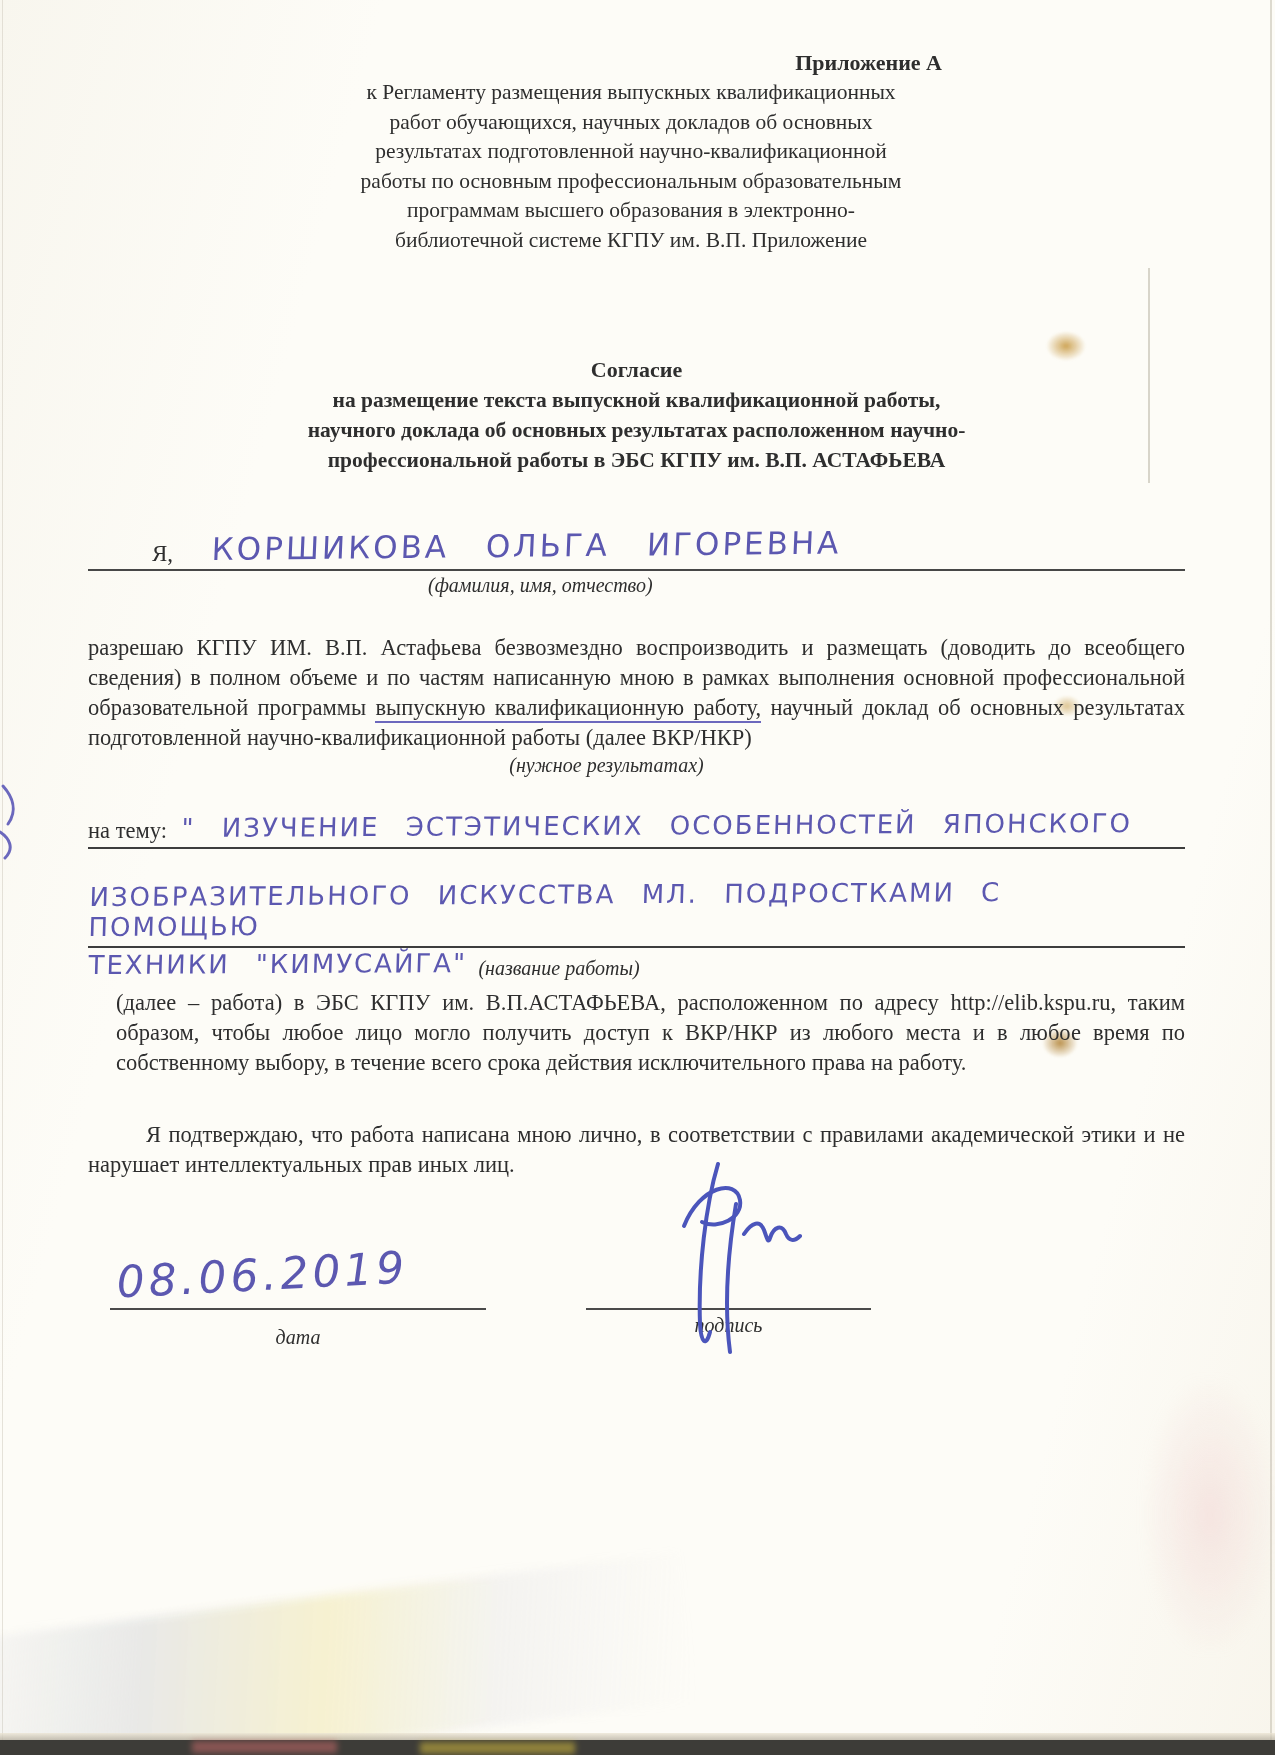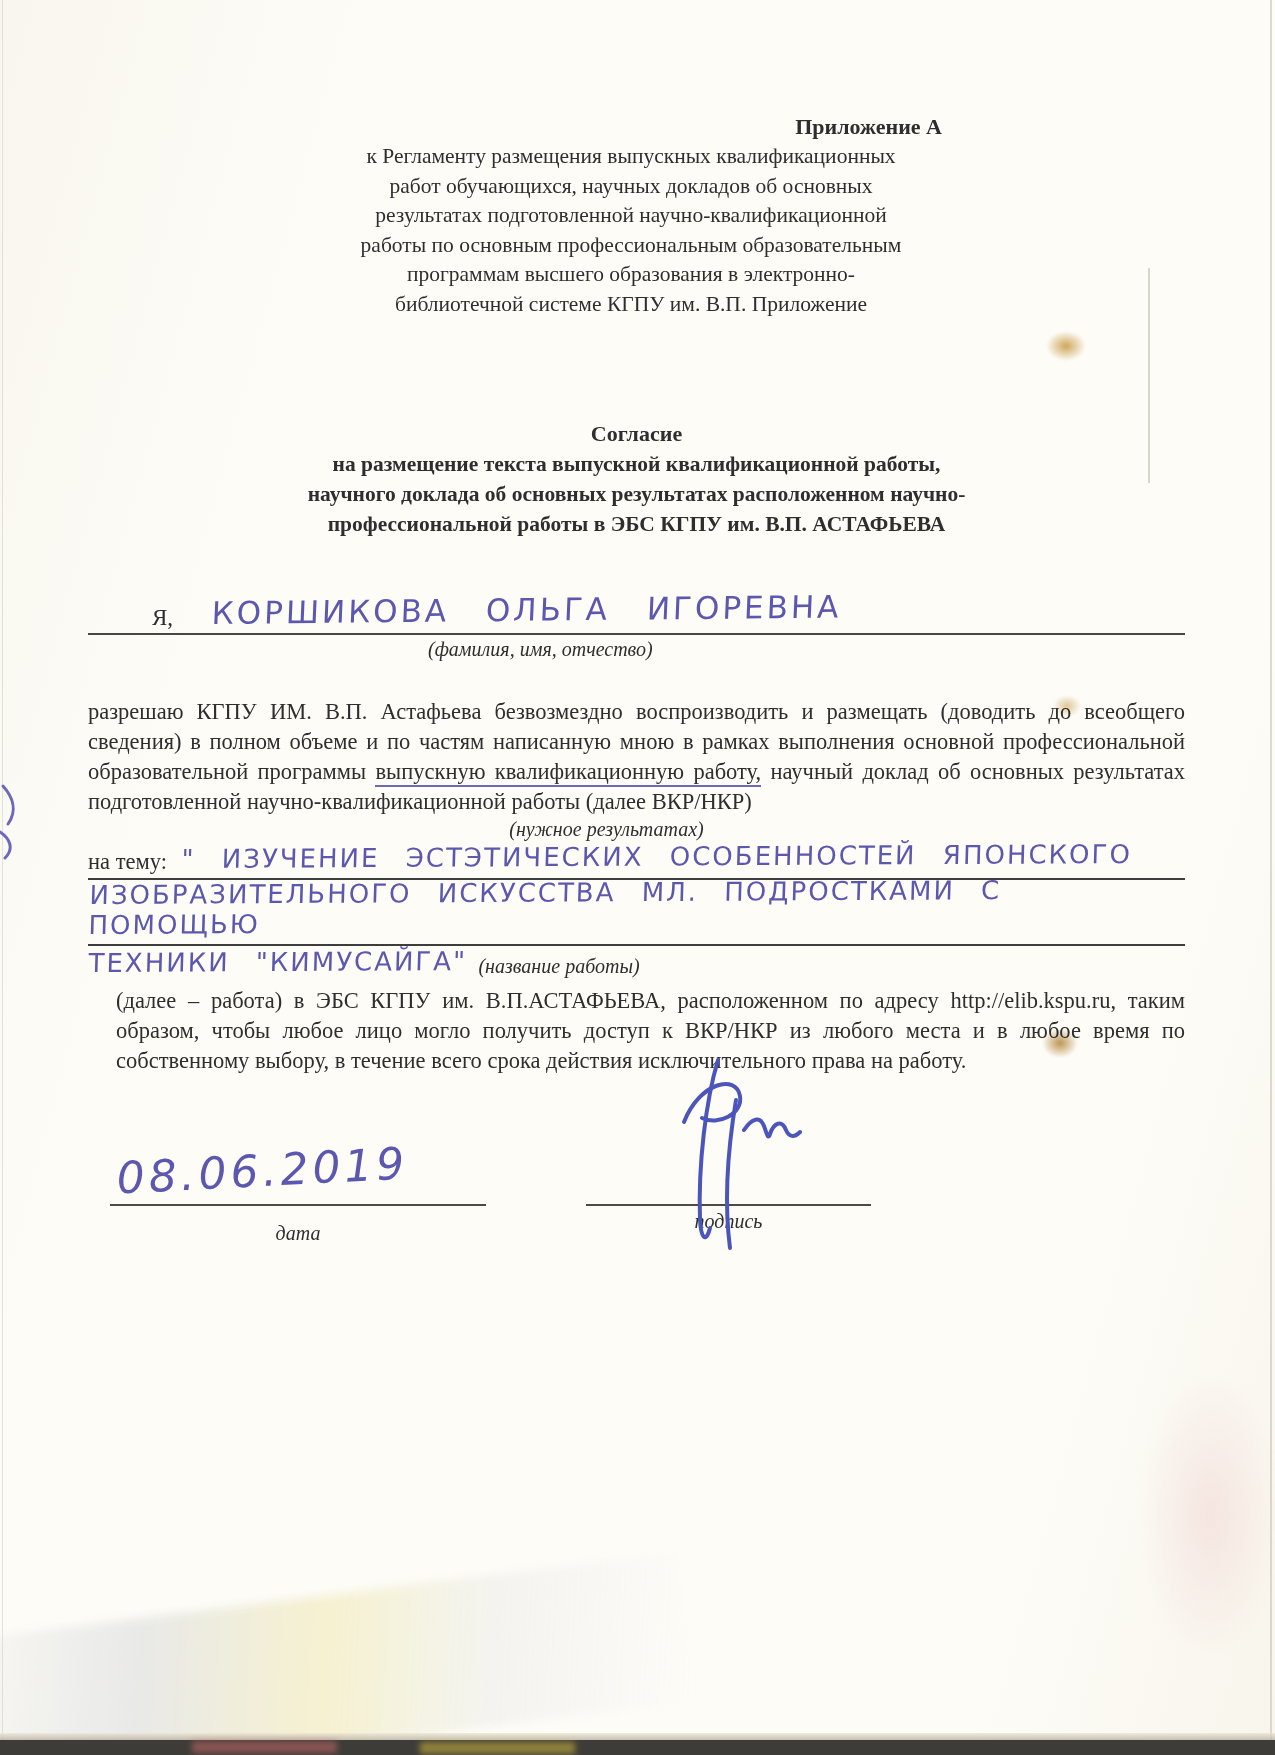--- a/index.html
+++ b/index.html
@@ -11,7 +11,7 @@
     color:#2e2e2e;
     overflow:hidden;
   }
-  .content{position:relative;z-index:2;padding:112px 90px 0 88px;}
+  .content{position:relative;z-index:2;padding:48px 90px 0 88px;}
 
   
   .appendix{font-weight:bold;font-size:22px;text-align:right;padding-right:243px;line-height:30px;}

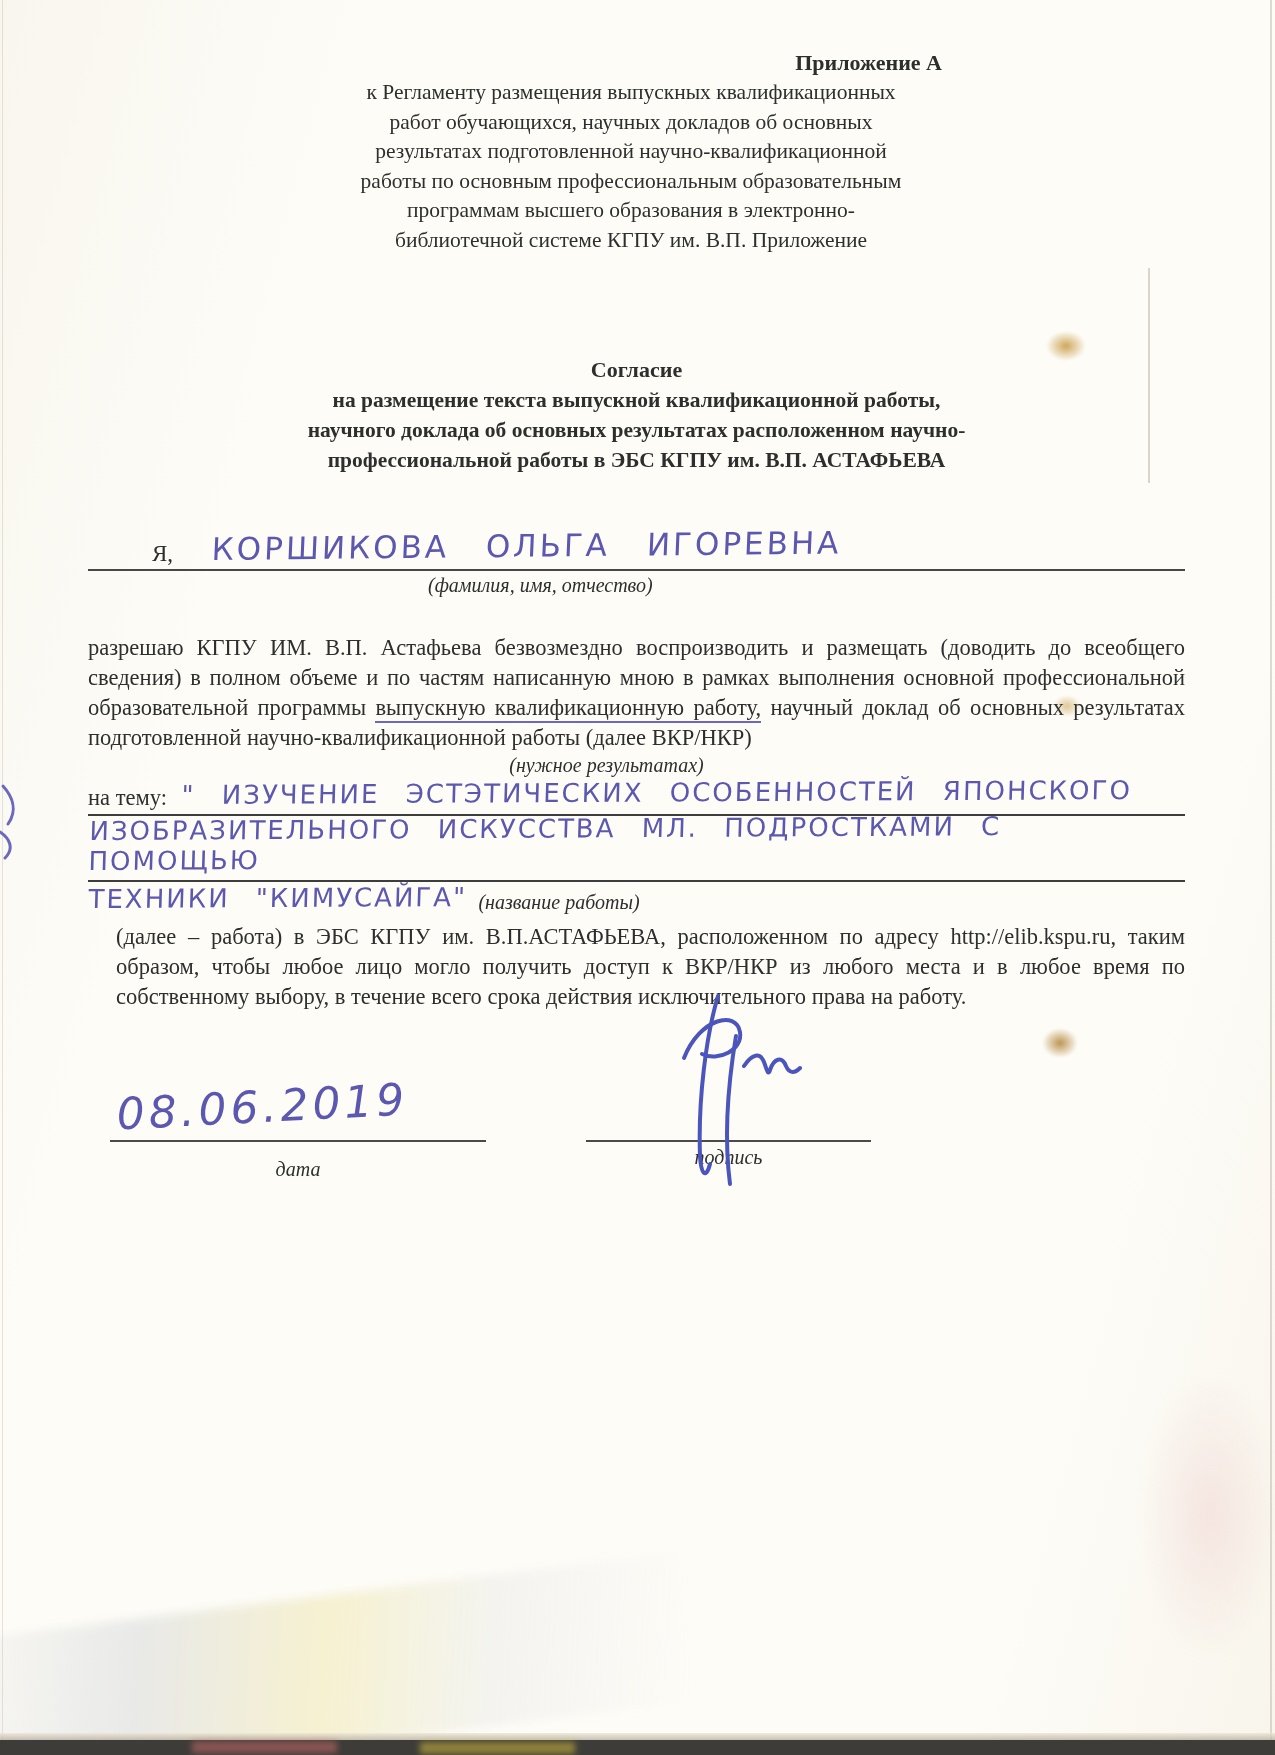--- a/index.html
+++ b/index.html
@@ -44,7 +44,7 @@
   .center-caption{text-align:center;font-style:italic;font-size:20px;margin-top:1px;margin-right:60px;}
 
   
-  .topic-line{display:flex;align-items:flex-end;border-bottom:2px solid #3d3d3d;min-height:37px;}
+  .topic-line{display:flex;align-items:flex-end;border-bottom:2px solid #3d3d3d;min-height:37px;margin-top:33px;}
   .topic-line3{display:flex;align-items:flex-end;min-height:36px;border-bottom:none;}
   .topic-label{font-size:22.5px;padding-bottom:3px;white-space:nowrap;}
   .hand-topic{font-size:26px;letter-spacing:2px;word-spacing:16px;padding-bottom:4px;transform:rotate(-0.3deg) skewX(-2deg);}

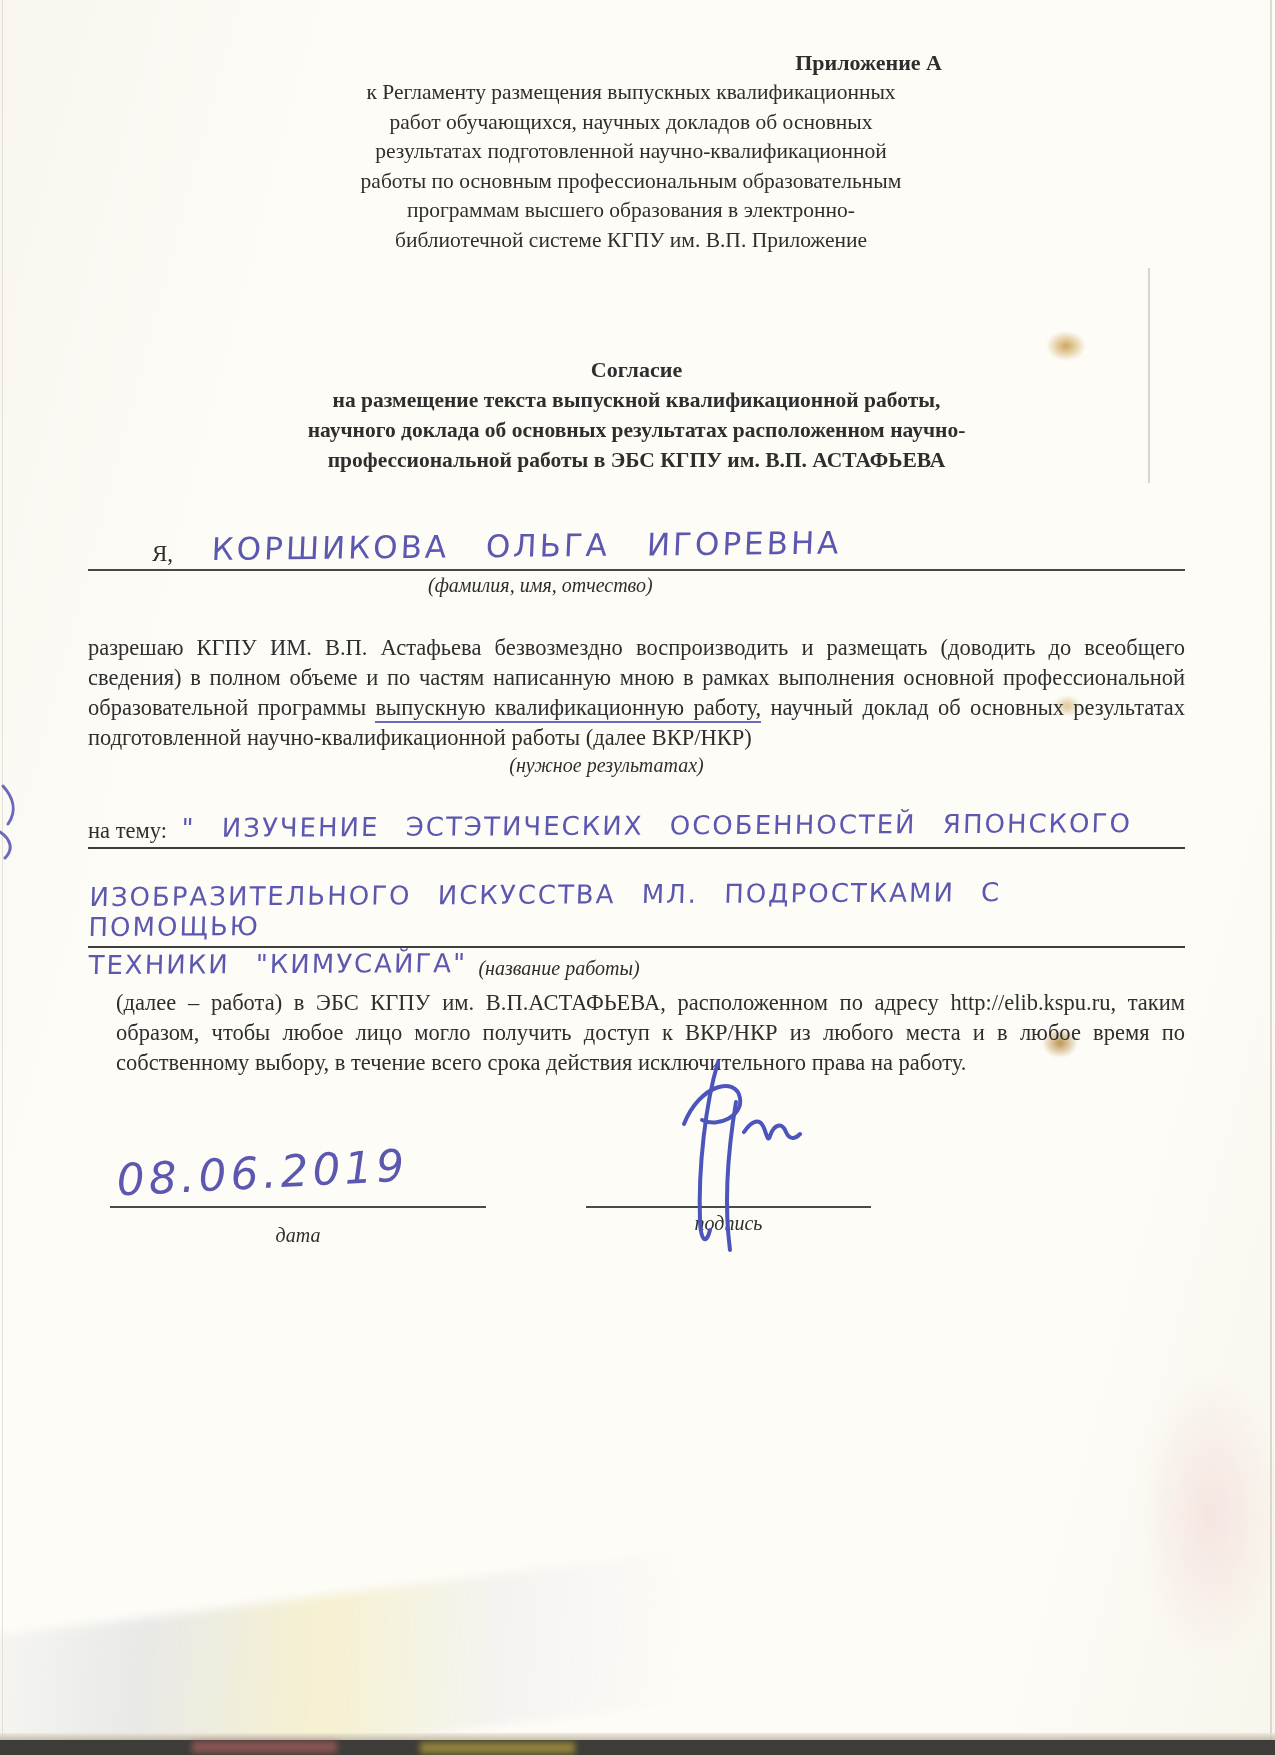--- a/index.html
+++ b/index.html
@@ -145,6 +145,7 @@
 
     <div class="para para2">(далее – работа) в ЭБС КГПУ им. В.П.АСТАФЬЕВА, расположенном по адресу http://elib.kspu.ru, таким образом, чтобы любое лицо могло получить доступ к ВКР/НКР из любого места и в любое время по собственному выбору, в течение всего срока действия исключительного права на работу.</div>
 
+    <div class="para para3">Я подтверждаю, что работа написана мною лично, в соответствии с правилами академической этики и не нарушает интеллектуальных прав иных лиц.</div>
 
     <div class="footer">
       <div class="date-block">

